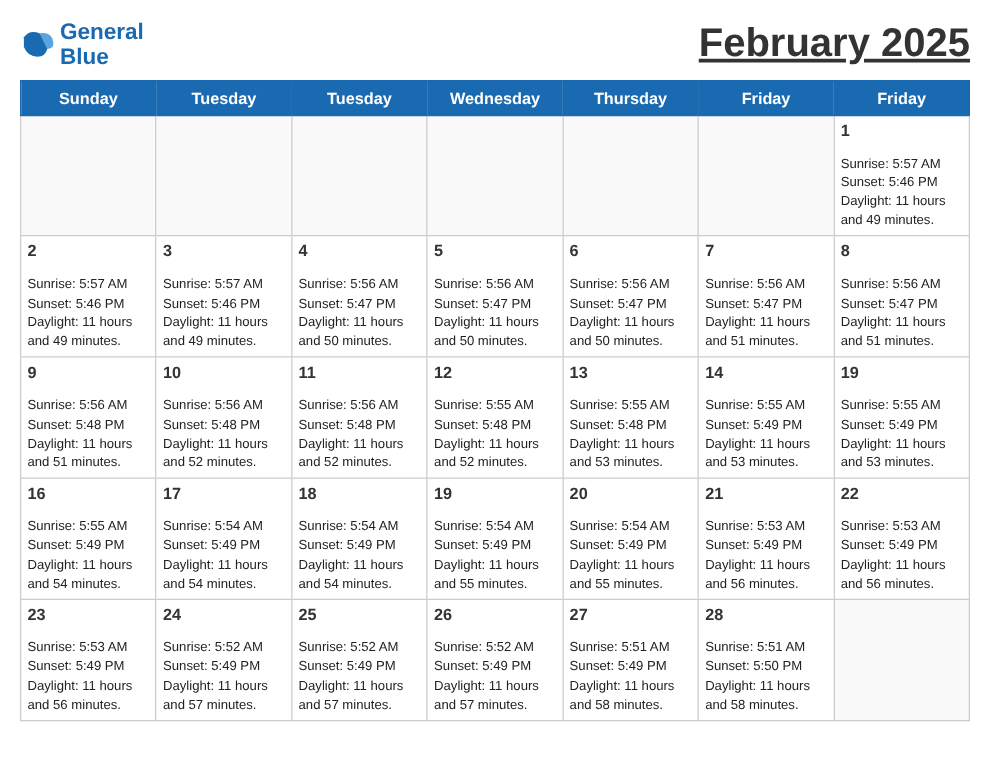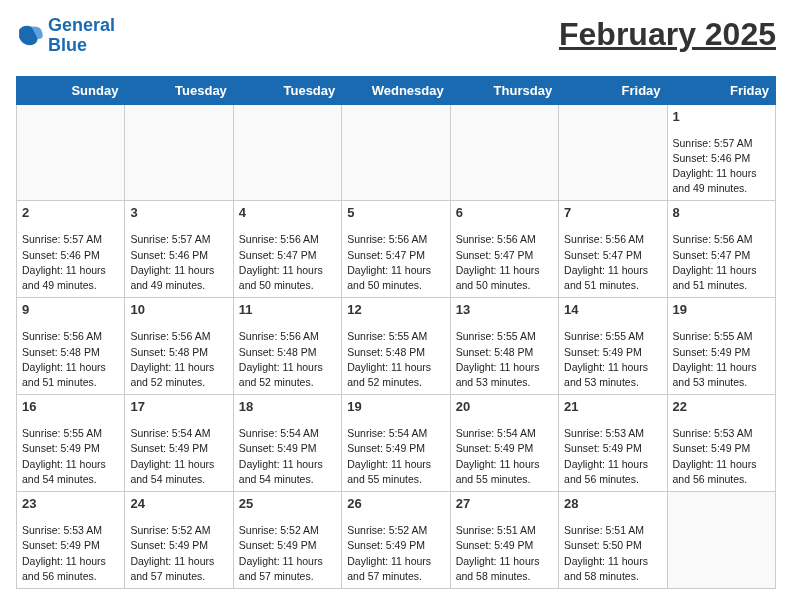--- a/index.html
+++ b/index.html
@@ -14,7 +14,7 @@
       display: flex;
       justify-content: space-between;
       align-items: flex-start;
-      margin-bottom: 20px;
+      margin-bottom: 8px;
     }
     .logo {
       display: flex;

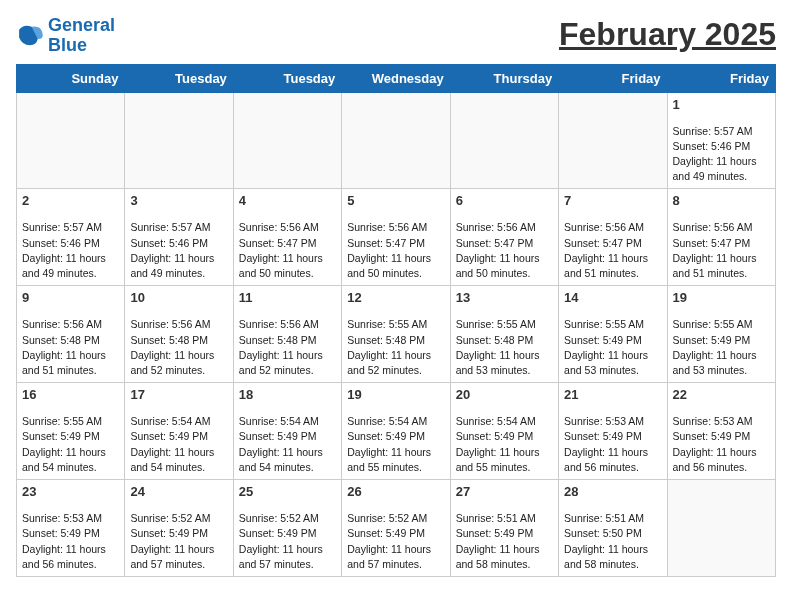--- a/index.html
+++ b/index.html
@@ -53,7 +53,7 @@
     .calendar th {
       background: #1a6ab1;
       color: #fff;
-      text-align: right;
+      text-align: center;
       padding: 6px 6px;
       font-size: 13px;
       font-weight: bold;

